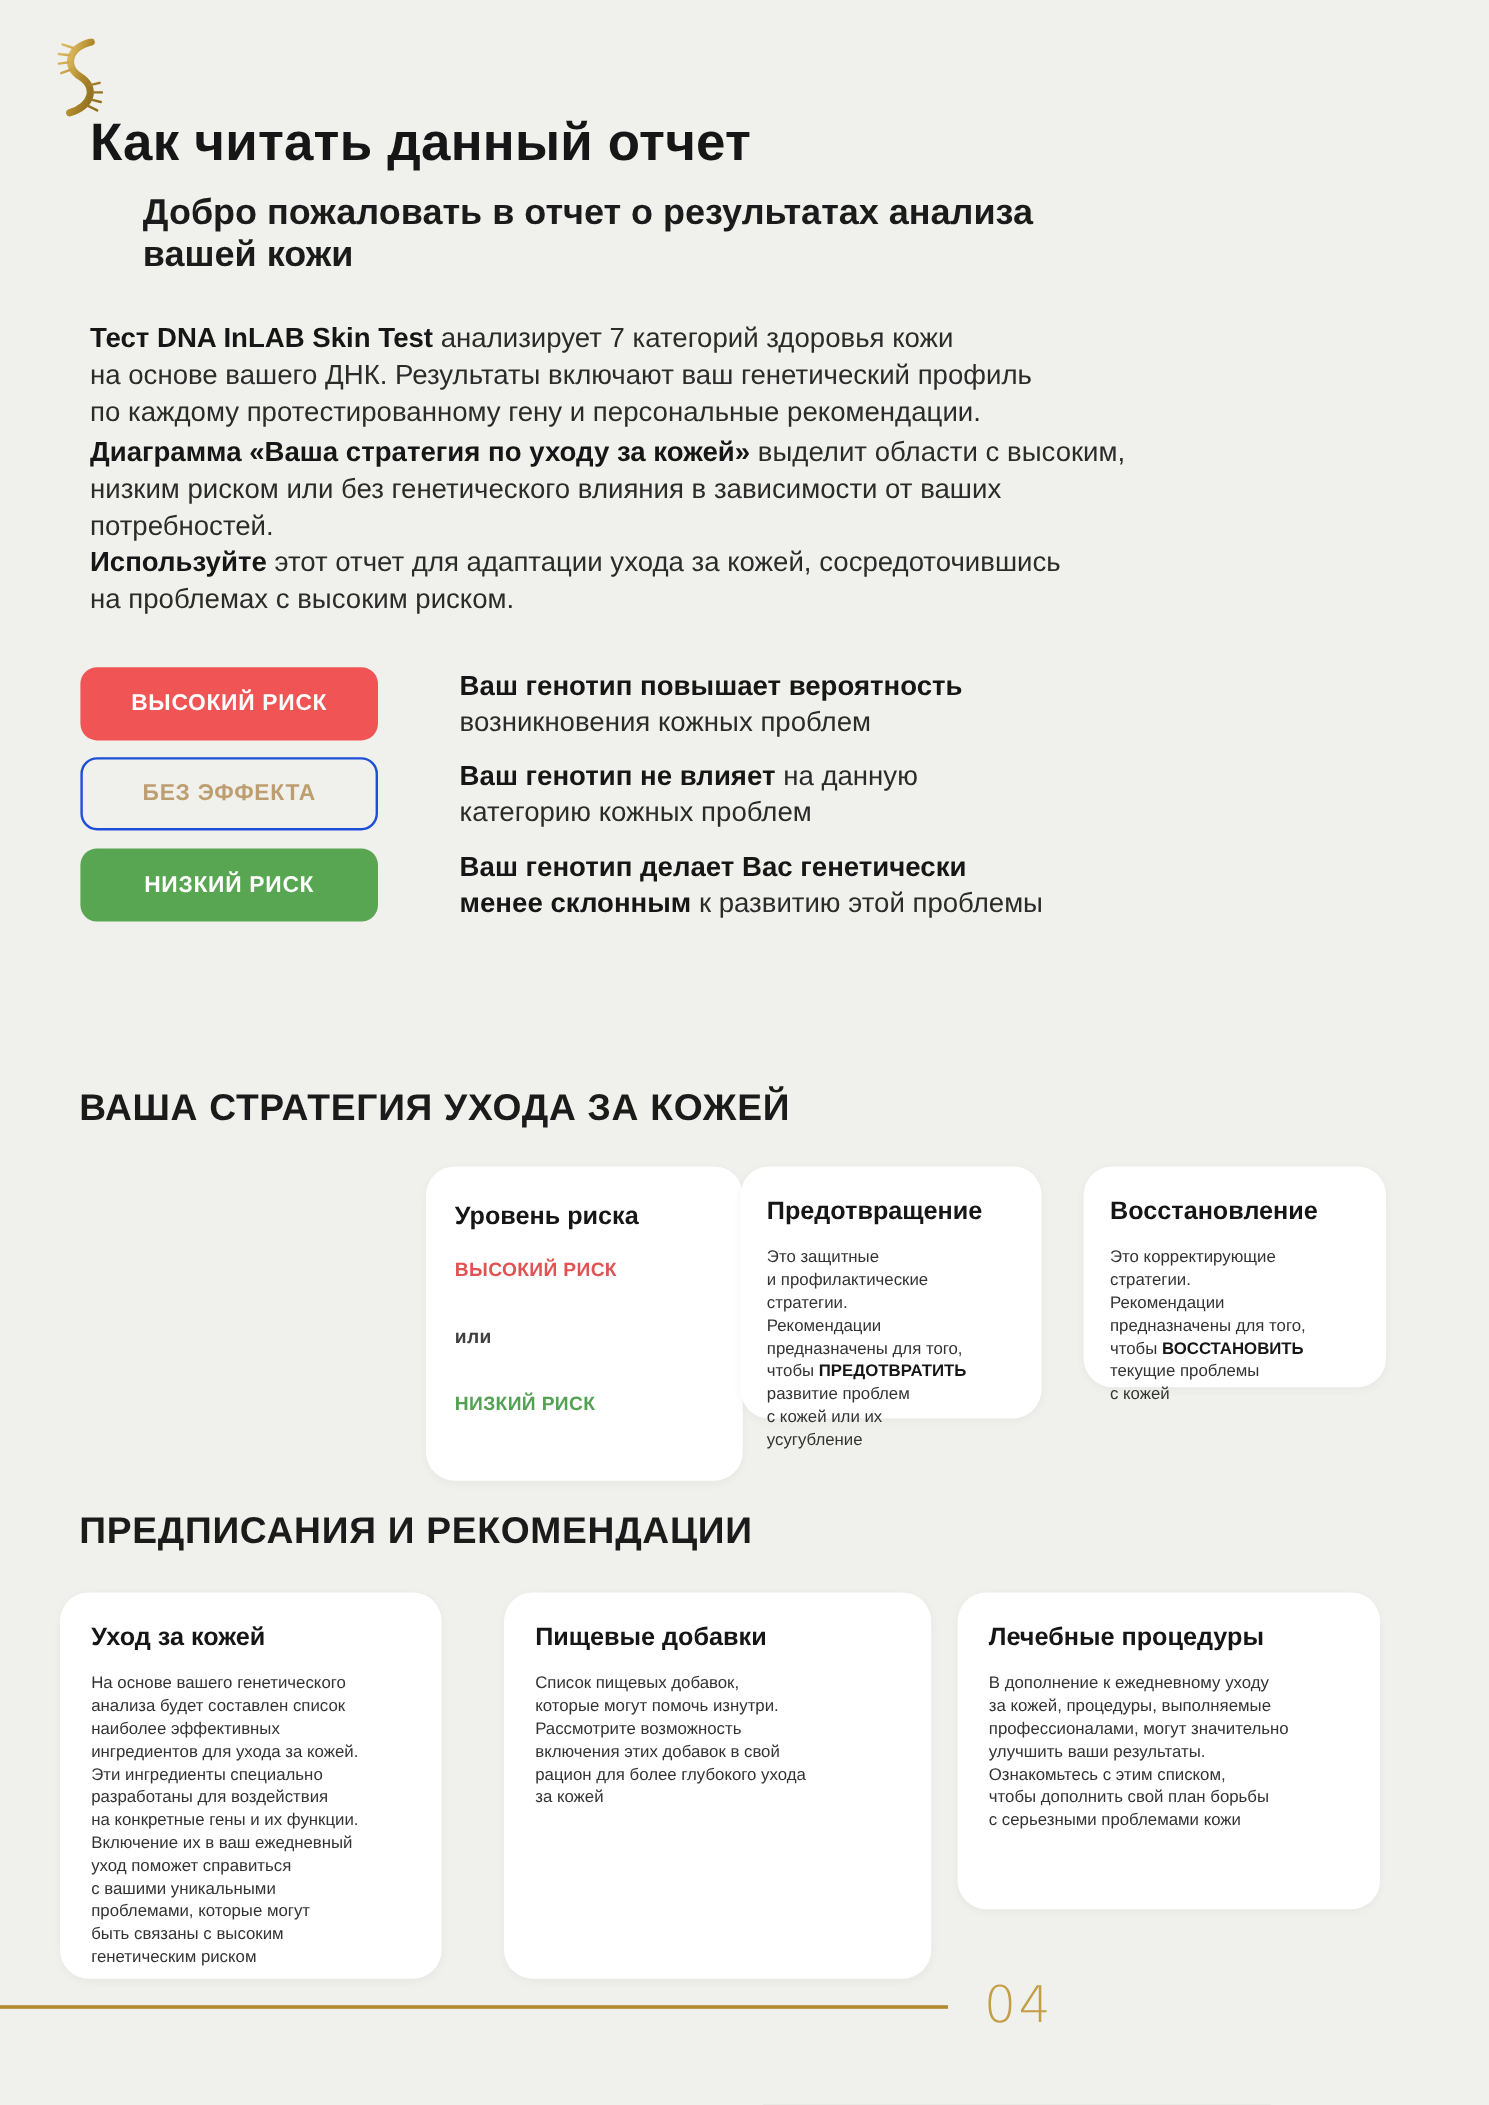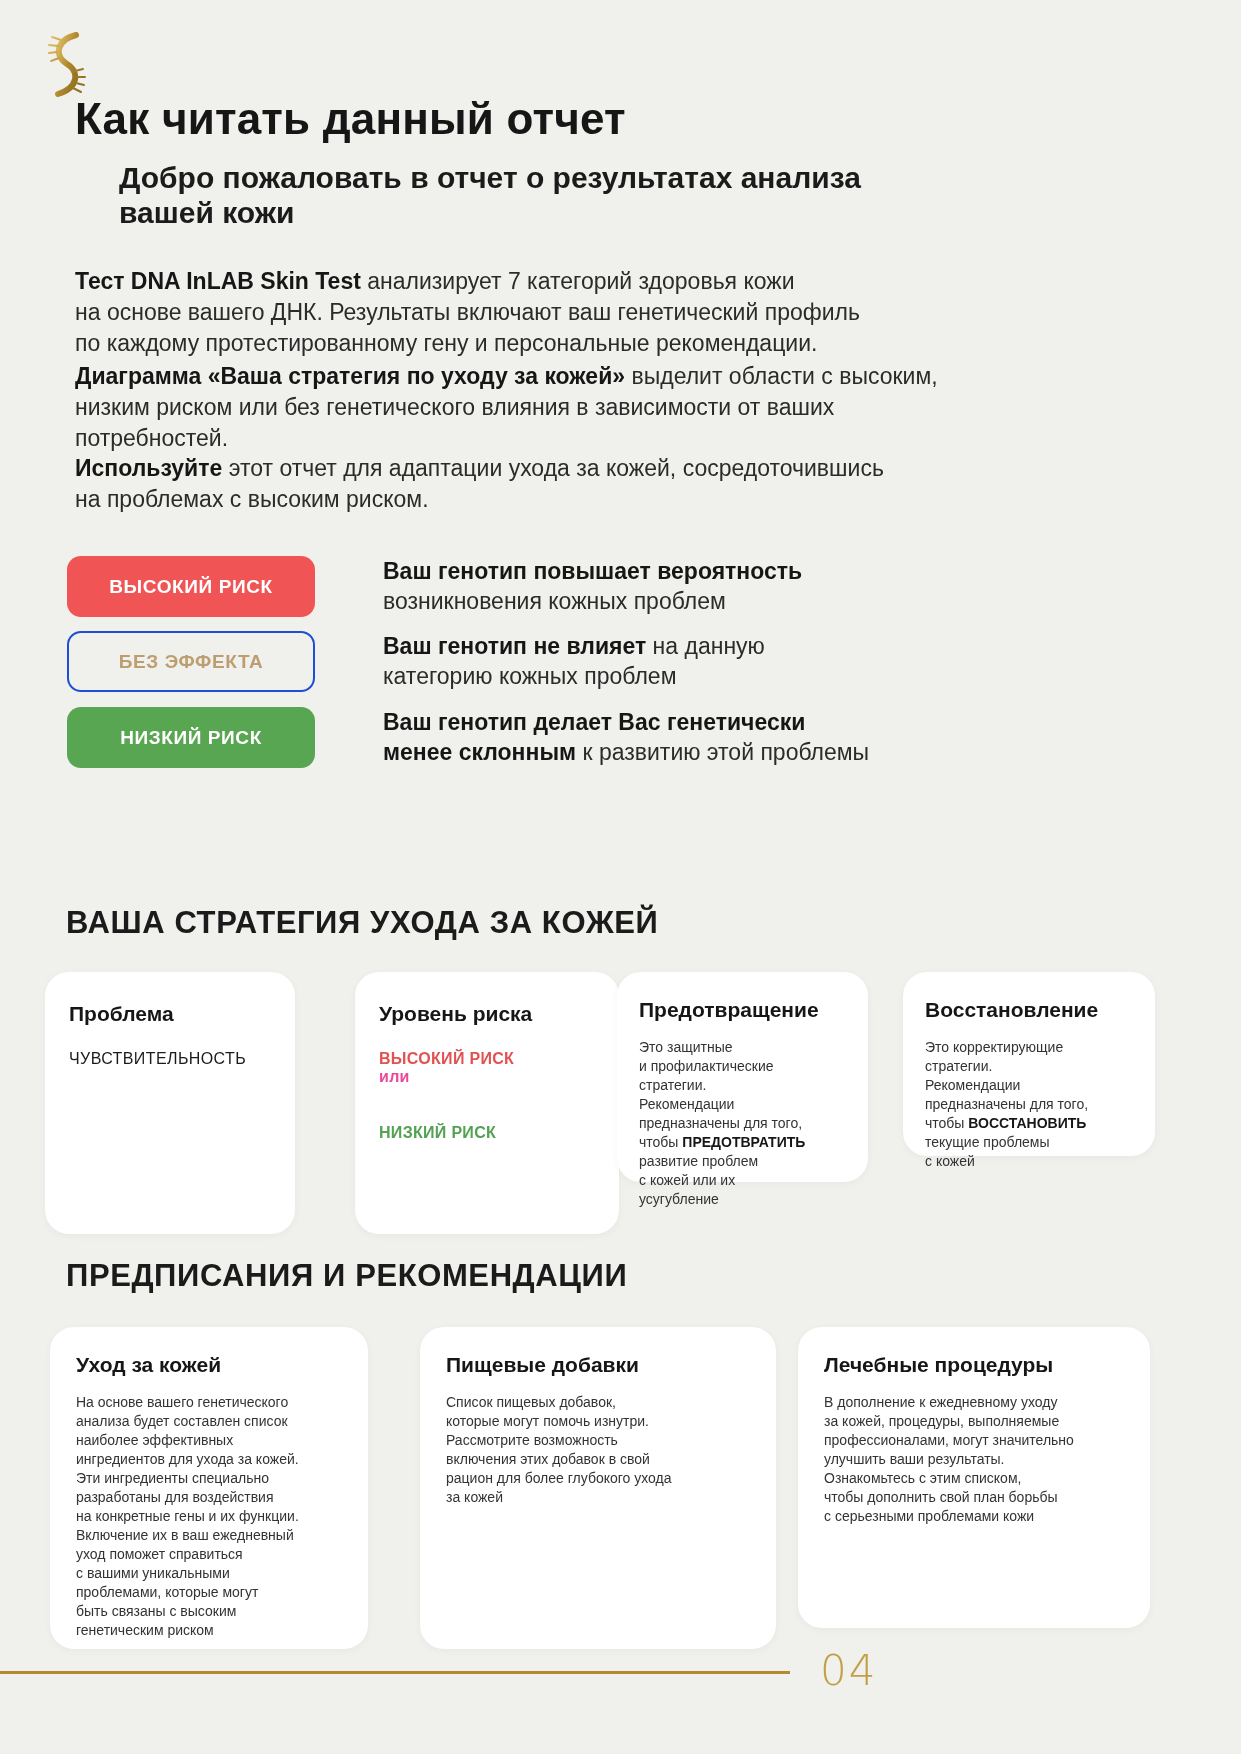--- a/index.html
+++ b/index.html
@@ -80,10 +80,6 @@
 
   <h2 class="section-title" style="top:905px;">ВАША СТРАТЕГИЯ УХОДА ЗА КОЖЕЙ</h2>
 
-  <div class="card" style="left:45px;top:972px;width:250px;height:262px;padding:30px 24px;">
-    <h3>Проблема</h3>
-    <div class="problem-value">ЧУВСТВИТЕЛЬНОСТЬ</div>
-  </div>
 
   <div class="card" style="left:355px;top:972px;width:264px;height:262px;padding:30px 24px;">
     <h3>Уровень риска</h3>

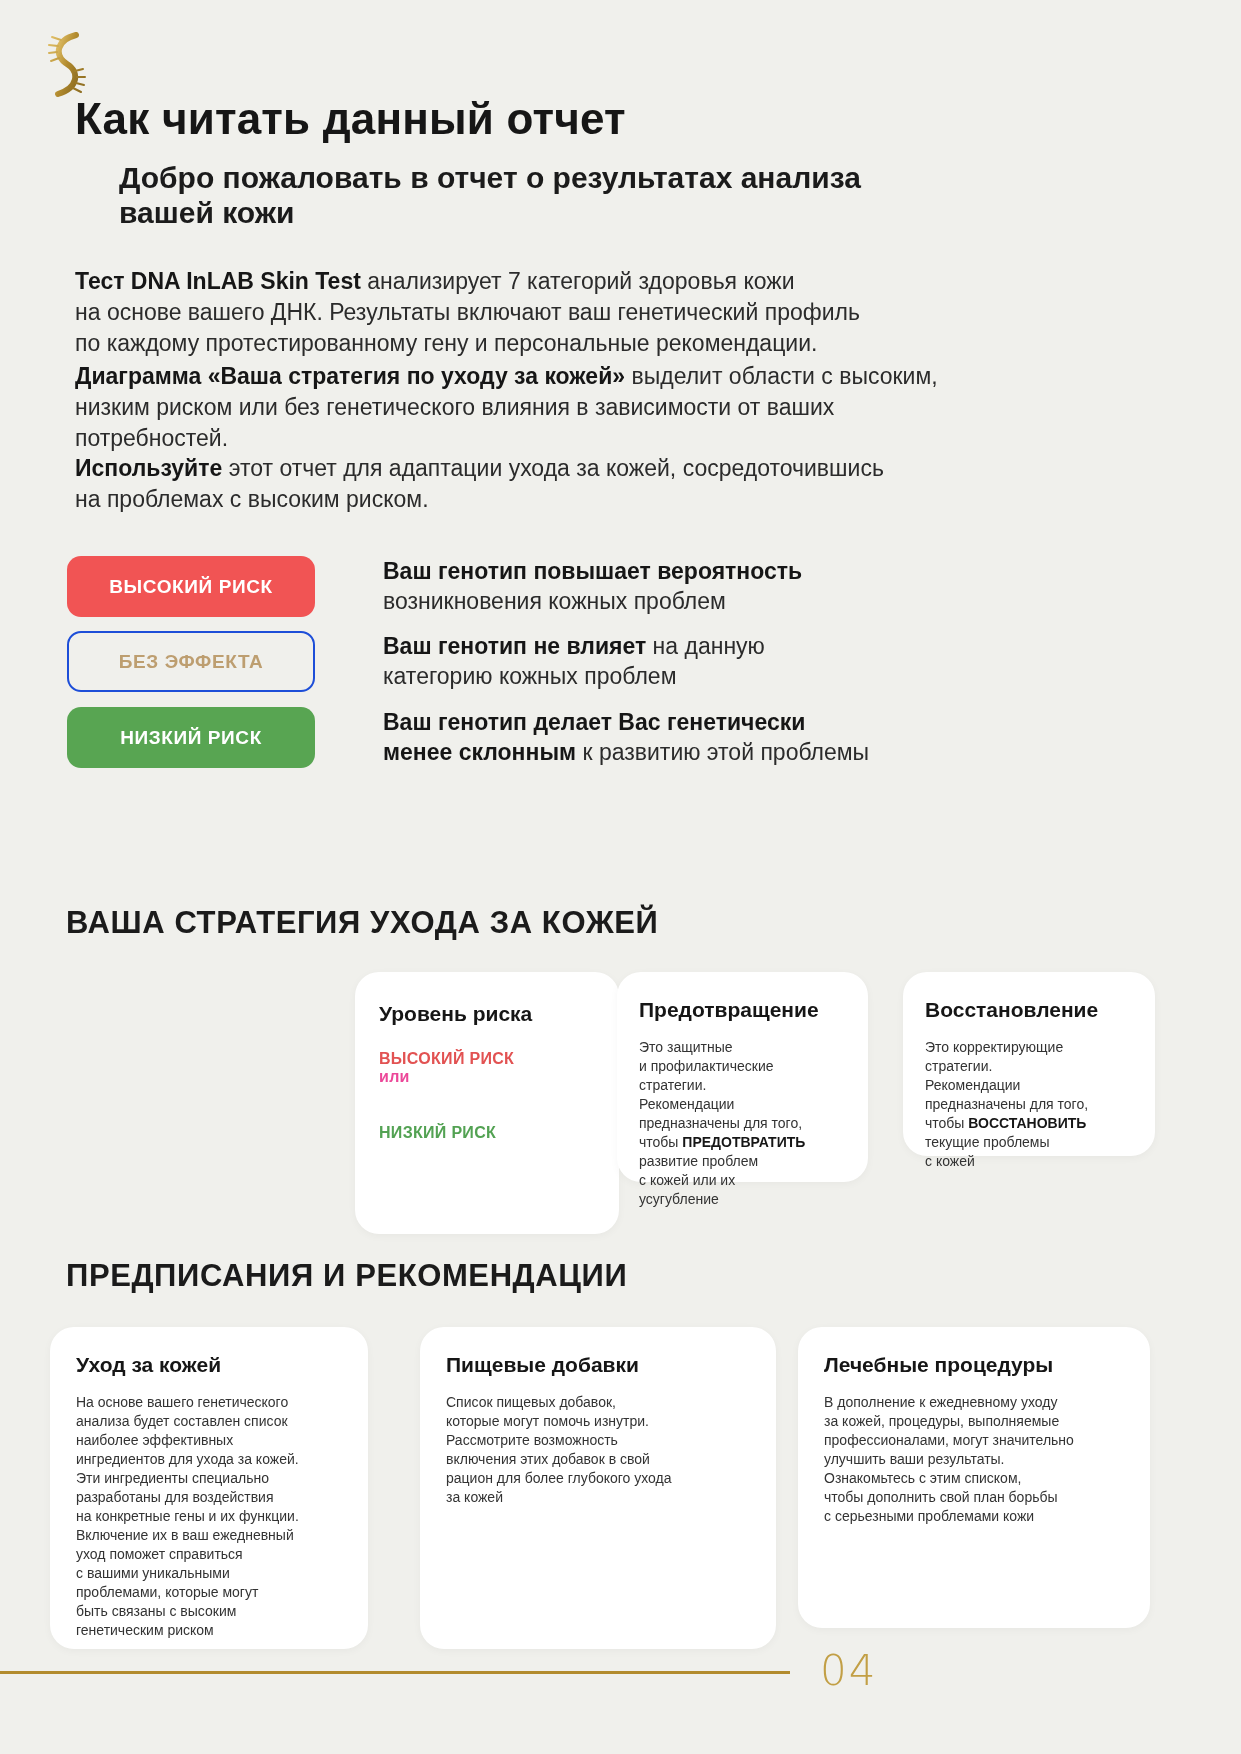--- a/index.html
+++ b/index.html
@@ -25,7 +25,7 @@
   .problem-value{margin-top:24px;font-size:16px;font-weight:500;letter-spacing:0.4px;color:#1b1b1b;}
   .risk-line{font-size:16px;font-weight:700;letter-spacing:0.3px;}
   .risk-high-text{color:#E25252;margin-top:24px;}
-  .risk-or{color:#ec4899;}
+  .risk-or{color:#404040;margin-top:38px;}
   .risk-low-text{color:#53A253;margin-top:38px;}
   .footer-line{position:absolute;left:0;top:1671px;width:790px;height:3px;background:#B28B2E;}
   .page-number{position:absolute;left:820px;top:1646px;font-size:42px;font-weight:300;letter-spacing:2px;color:#C29F45;font-family:"DejaVu Sans",sans-serif;}

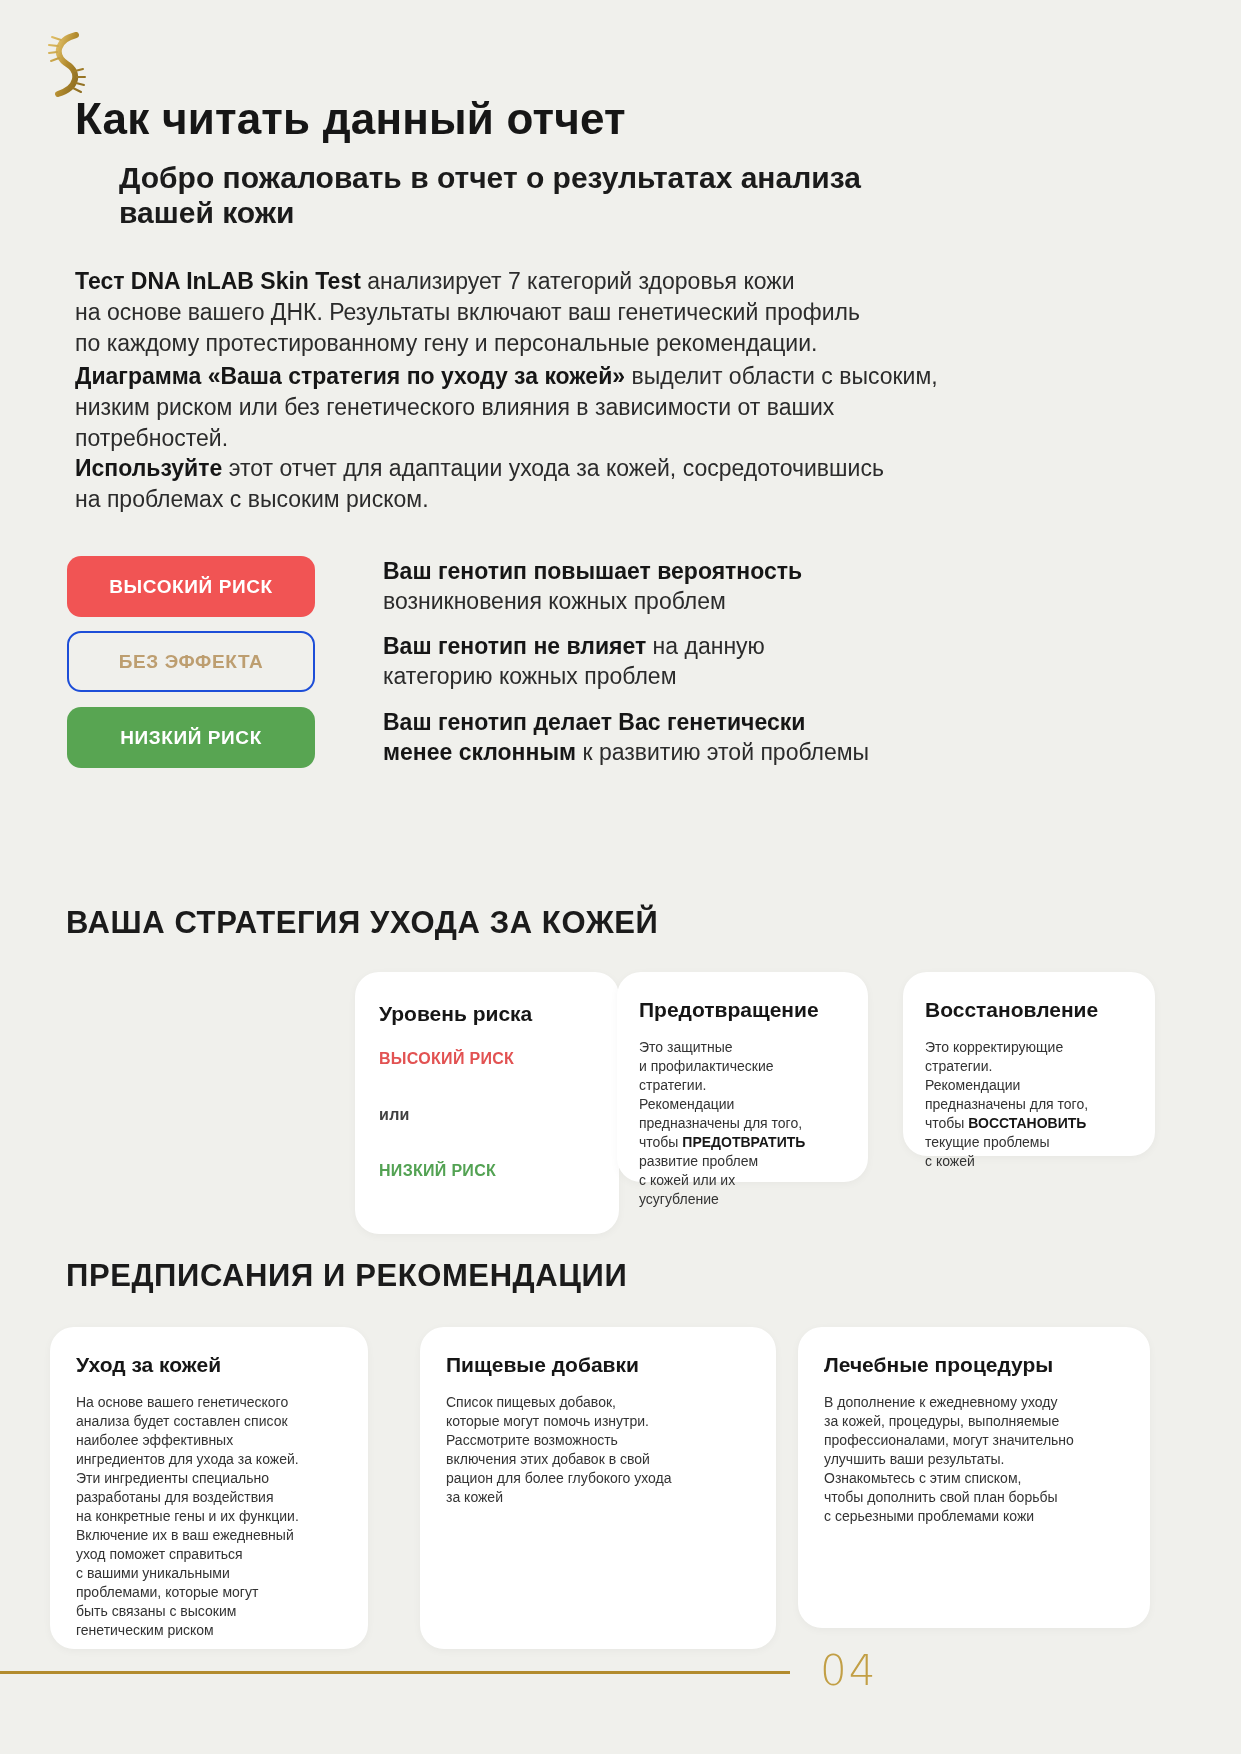--- a/index.html
+++ b/index.html
@@ -141,7 +141,7 @@
 за кожей</div>
   </div>
 
-  <div class="card" style="left:798px;top:1327px;width:352px;height:301px;padding:26px 26px;">
+  <div class="card" style="left:798px;top:1327px;width:352px;height:264px;padding:26px 26px;">
     <h3>Лечебные процедуры</h3>
     <div class="card-body">В дополнение к ежедневному уходу
 за кожей, процедуры, выполняемые

